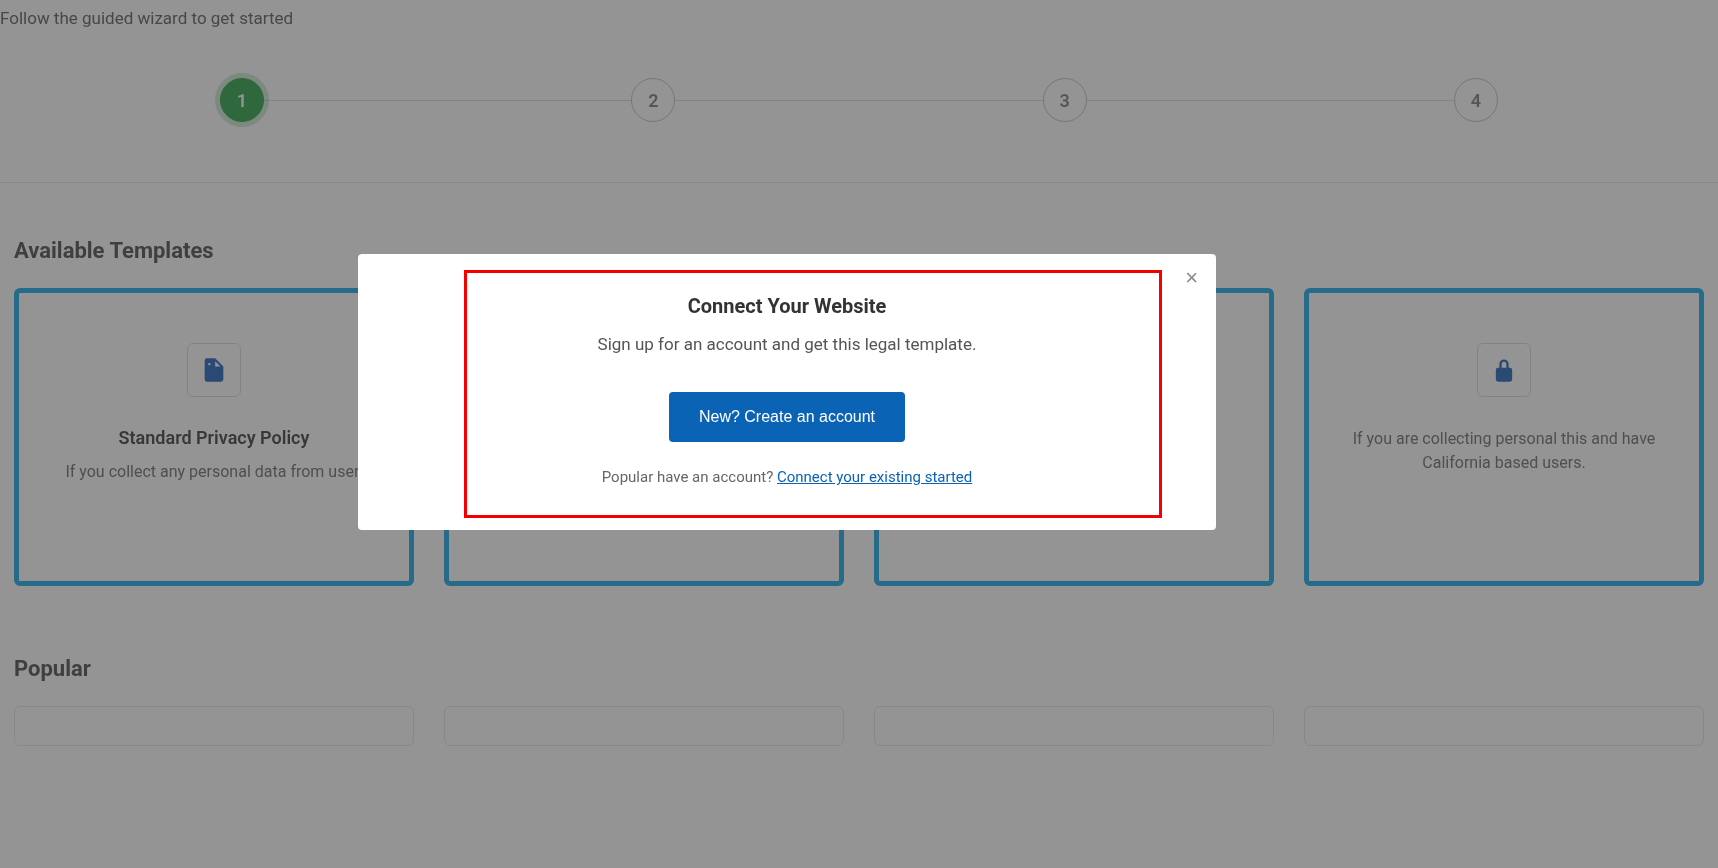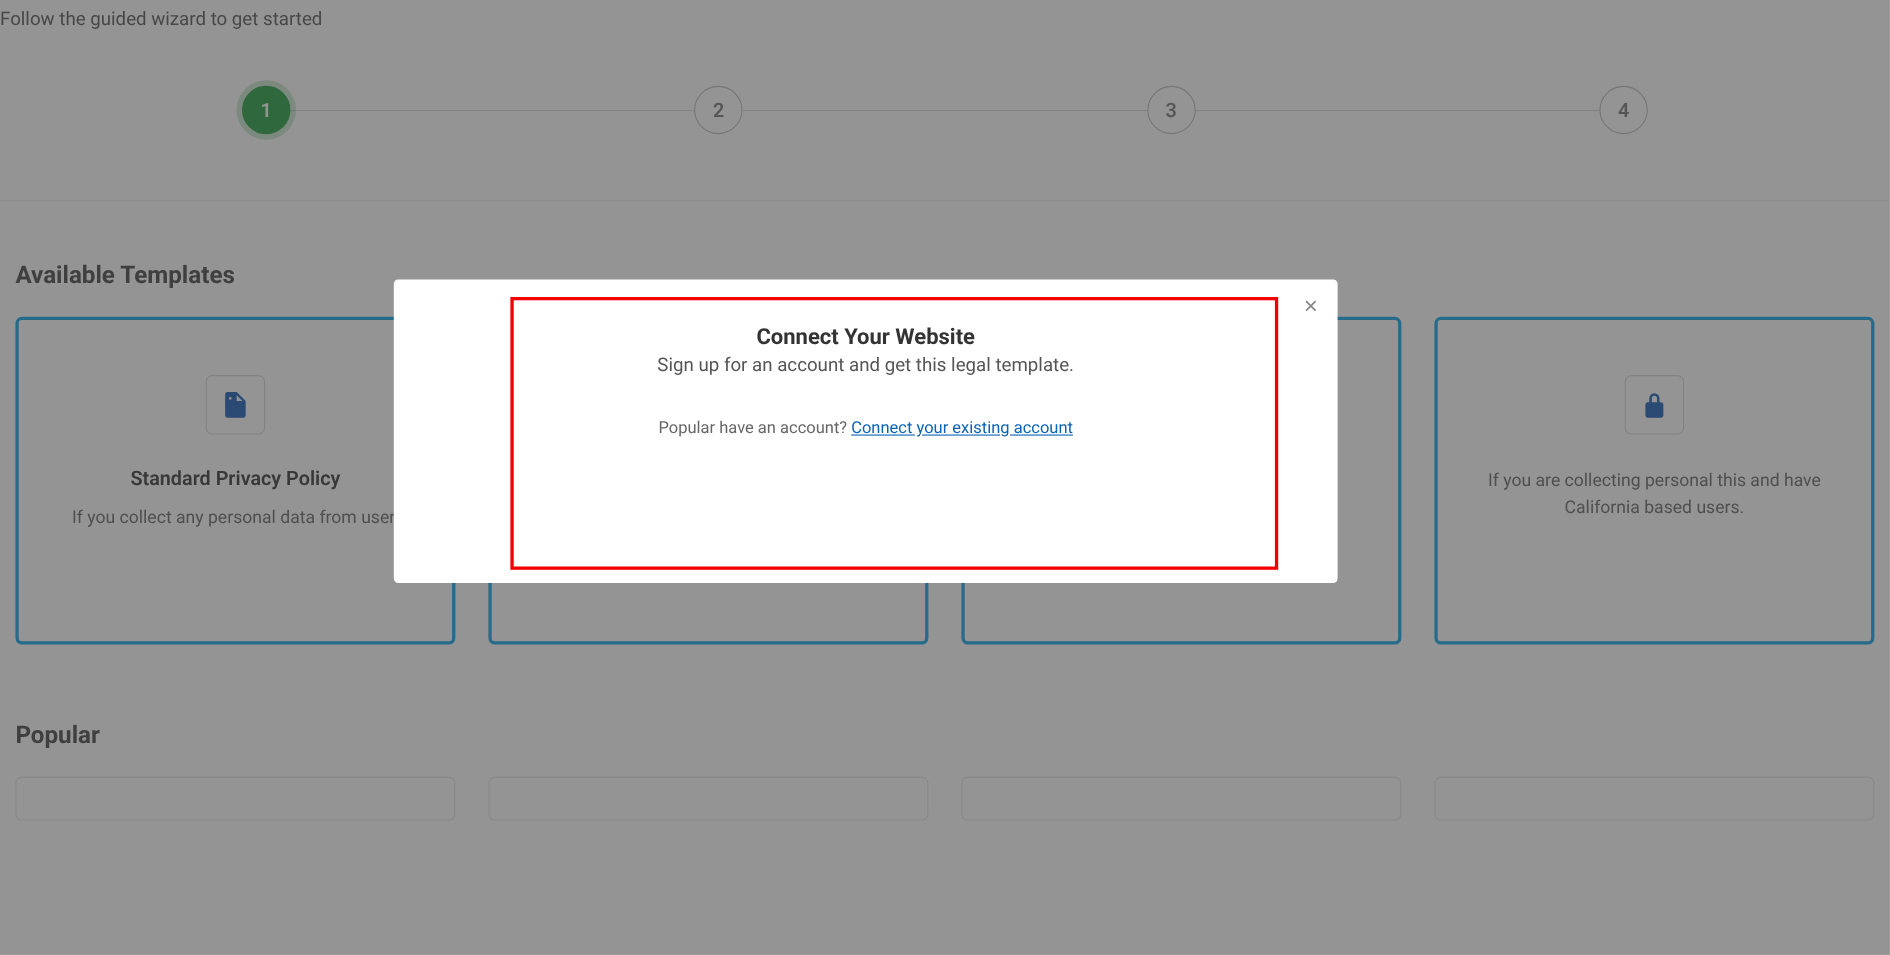--- a/index.html
+++ b/index.html
@@ -166,7 +166,7 @@
     font-size: 20px;
     font-weight: 700;
     color: #333;
-    margin-bottom: 4px;
+    margin-bottom: 16px;
   }
   .modal-sub {
     font-size: 17px;

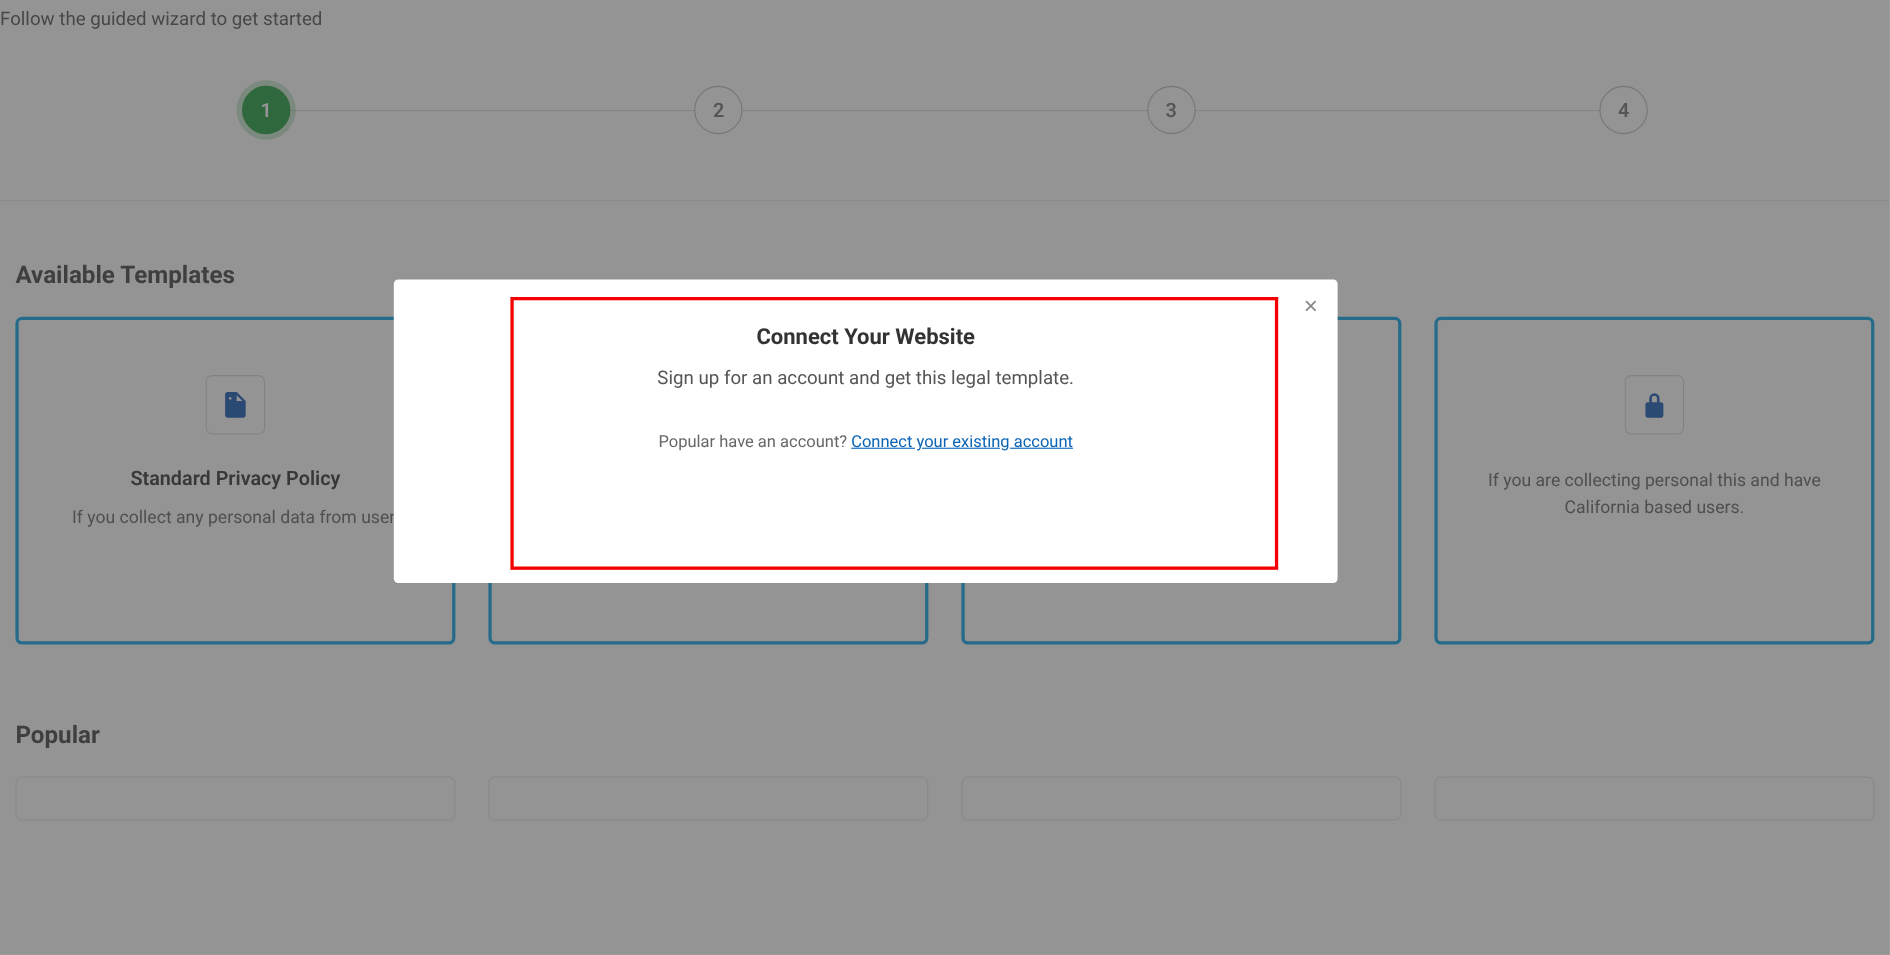--- a/index.html
+++ b/index.html
@@ -274,6 +274,7 @@
     <div class="modal-content">
       <div class="modal-title">Connect Your Website</div>
       <div class="modal-sub">Sign up for an account and get this legal template.</div>
+      <button class="modal-cta">New? Create an account</button>
       <div class="modal-footer">
         <span>Popular have an account? </span><a href="#">Connect your existing account</a>
       </div>

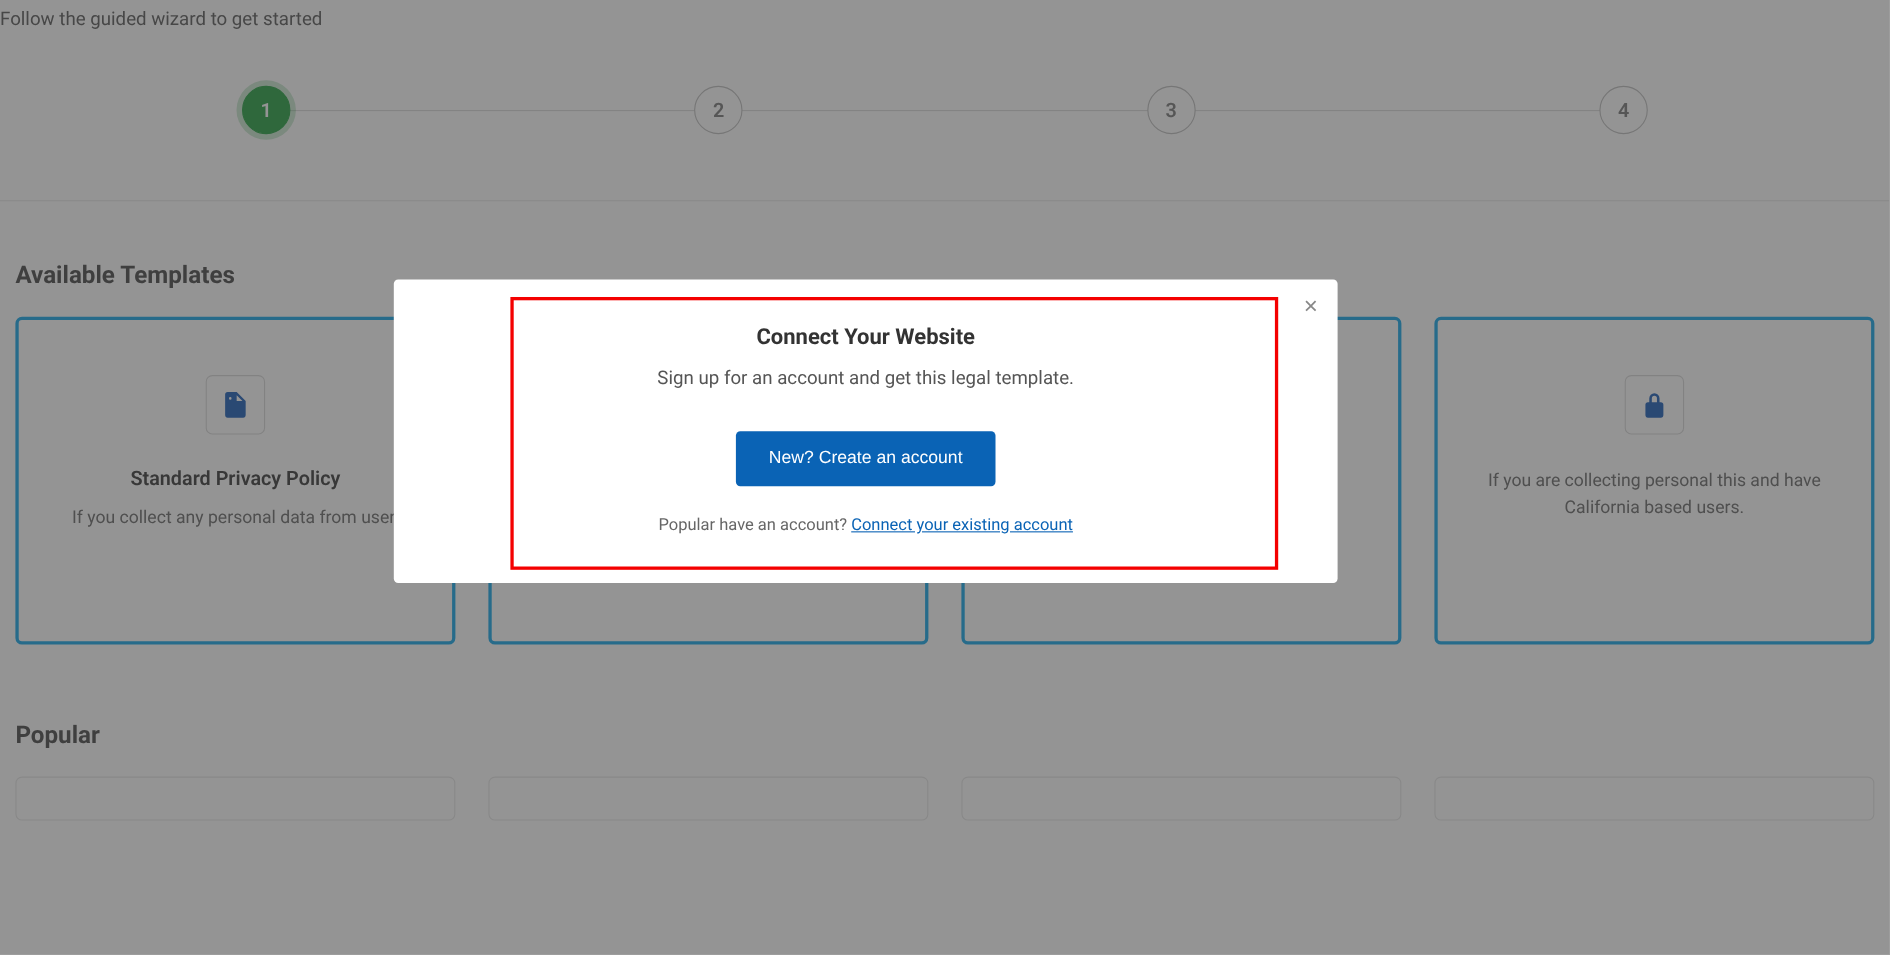--- a/index.html
+++ b/index.html
@@ -79,7 +79,7 @@
   }
   .card {
     flex: 1;
-    border: 3px solid #0ea5e9;
+    border: 5px solid #0ea5e9;
     border-radius: 6px;
     background: #fff;
     padding: 50px 24px 60px 24px;

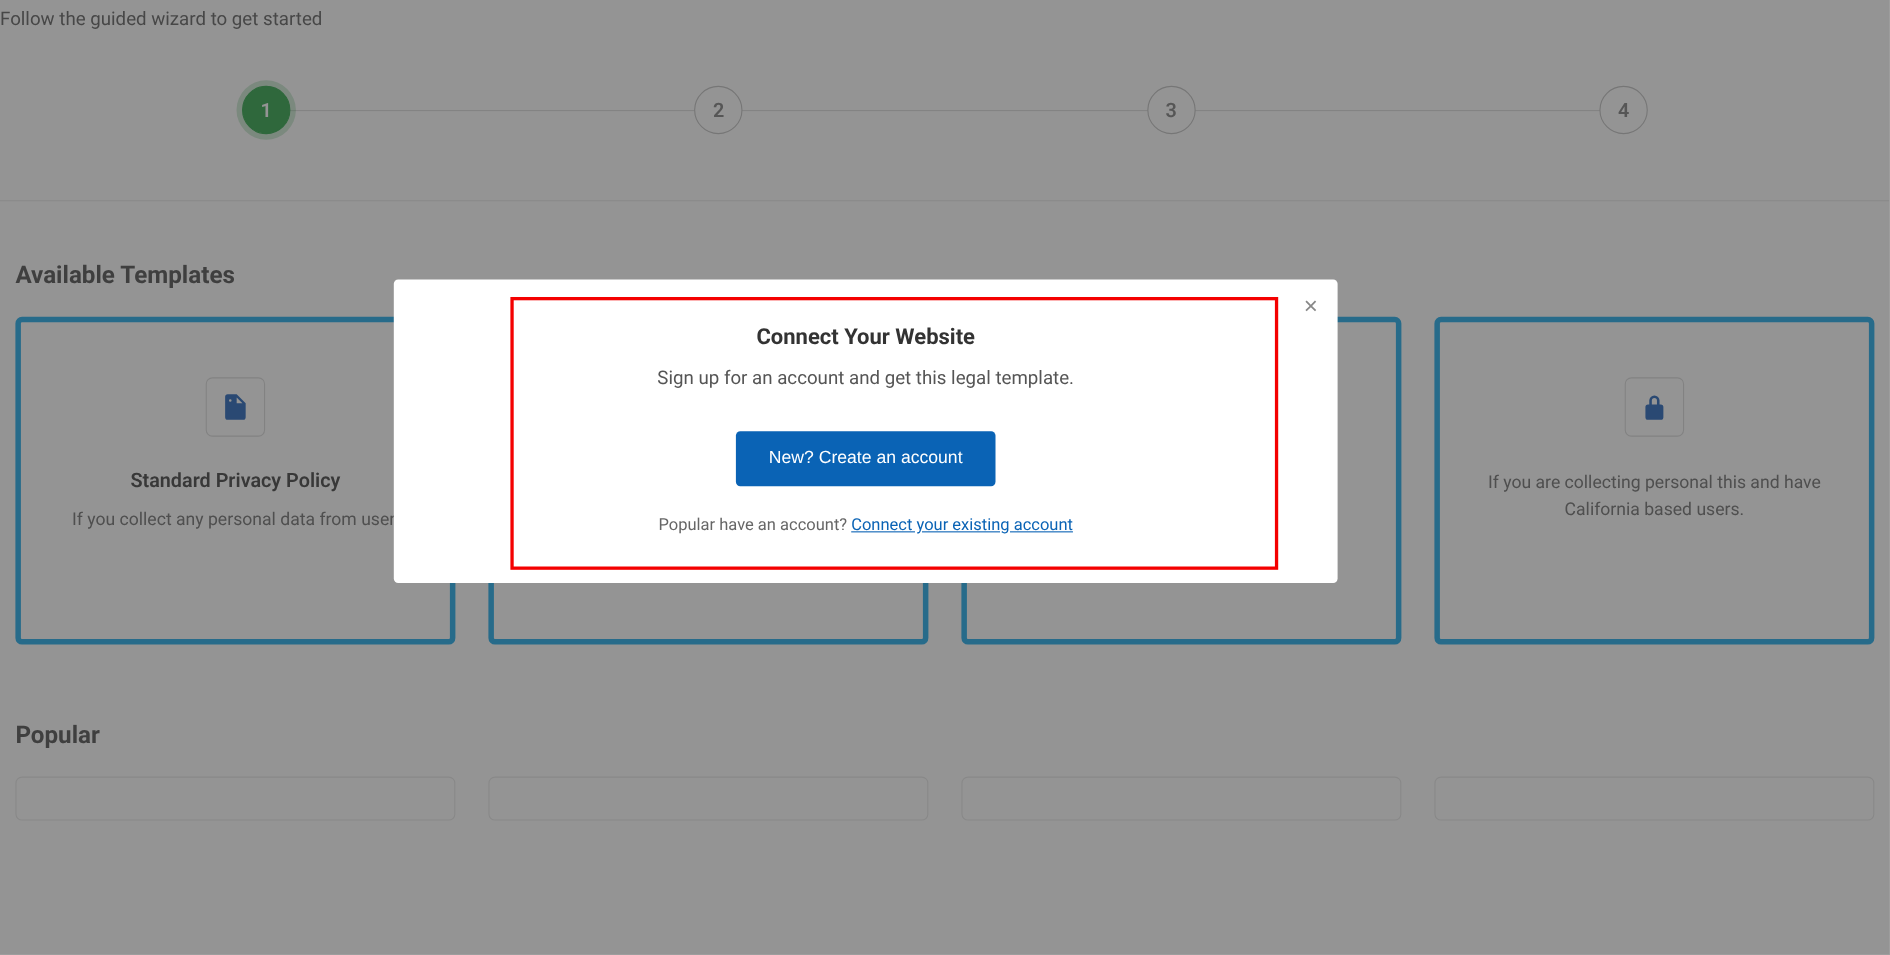--- a/index.html
+++ b/index.html
@@ -276,7 +276,7 @@
       <div class="modal-sub">Sign up for an account and get this legal template.</div>
       <button class="modal-cta">New? Create an account</button>
       <div class="modal-footer">
-        <span>Popular have an account? </span><a href="#">Connect your existing account</a>
+        <span>Popular have an account? </span><a href="#">Connect your existing started</a>
       </div>
     </div>
     <div class="modal-highlight"></div>

